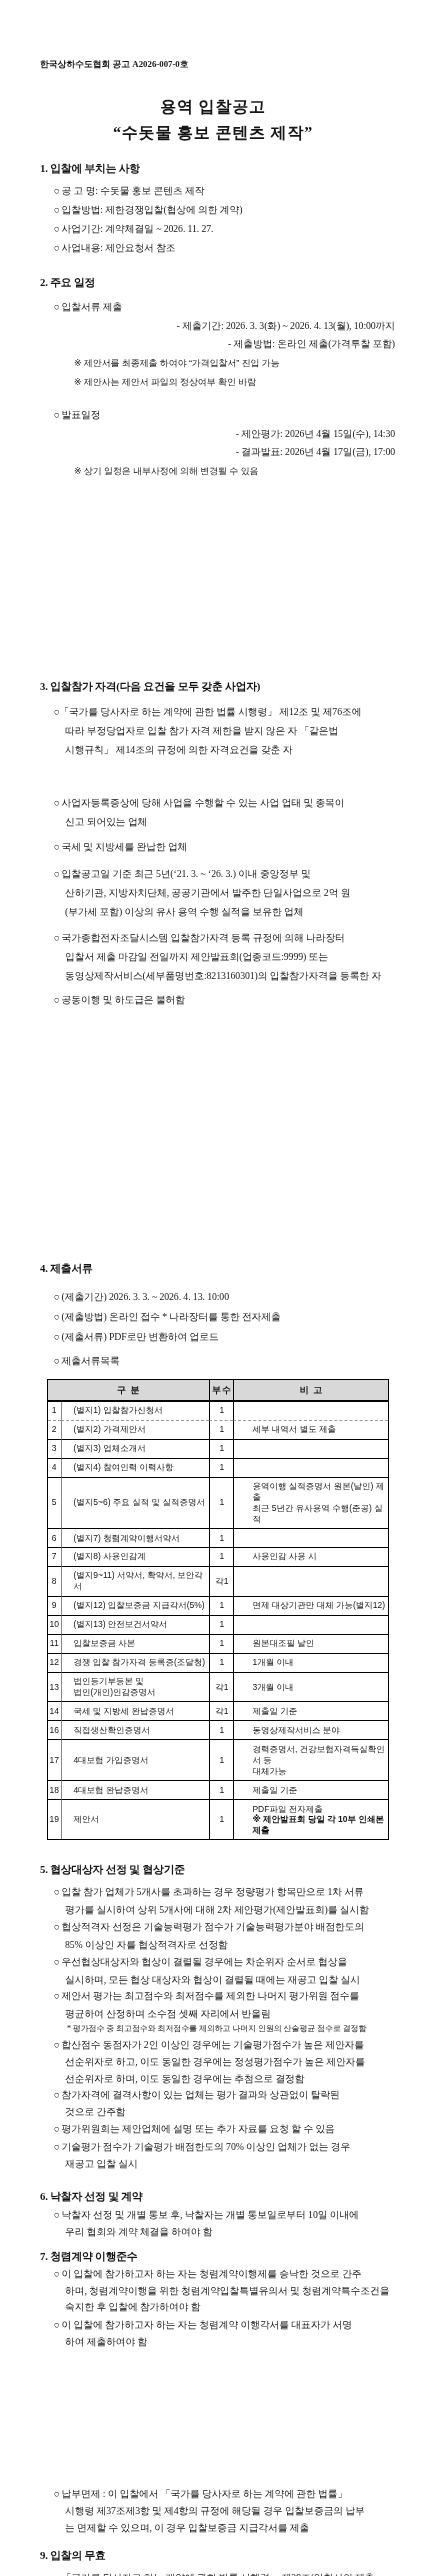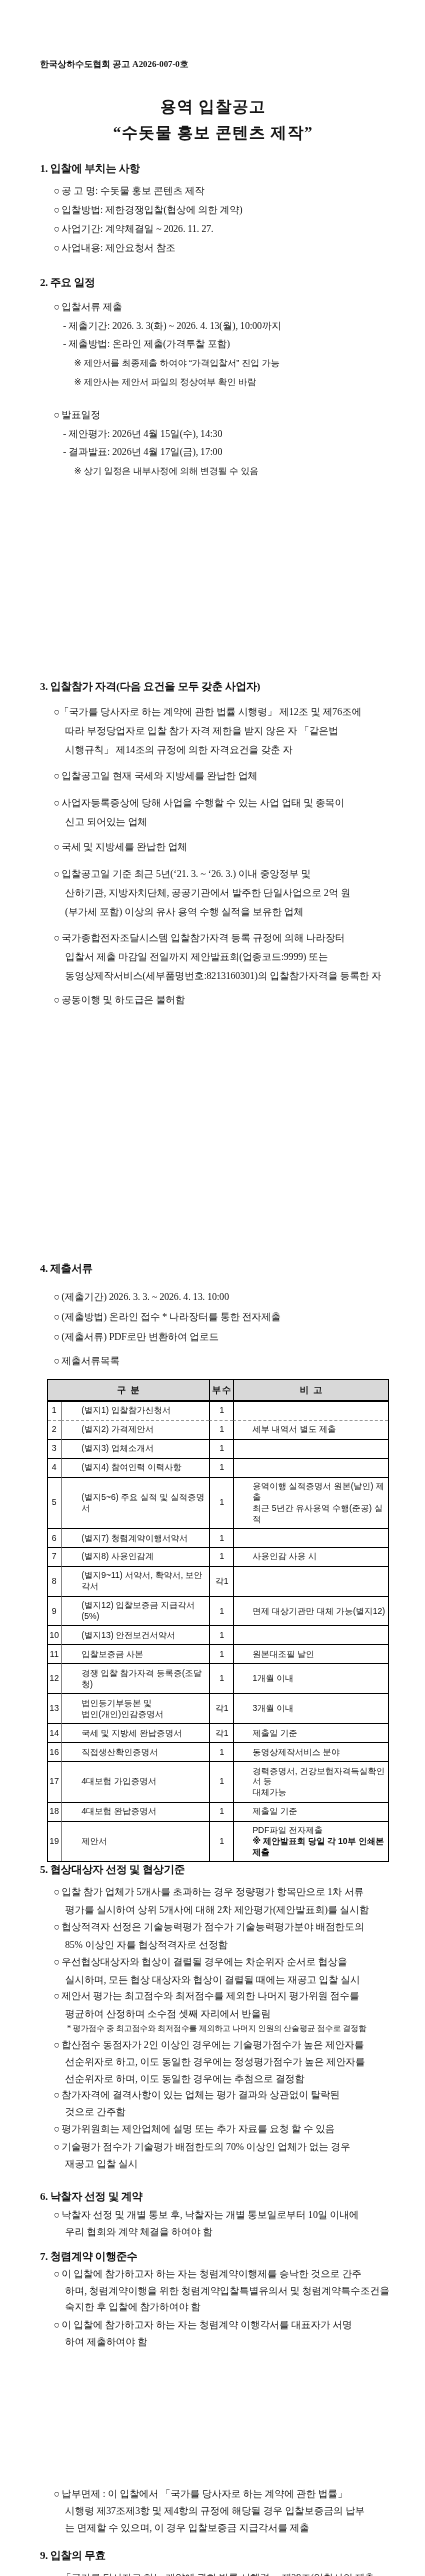--- a/index.html
+++ b/index.html
@@ -13,7 +13,7 @@
   .ln{font-size:9.8px;letter-spacing:-0.1px;white-space:nowrap;line-height:inherit;}
   .i{padding-left:13.4px;}           
   .c{padding-left:25px;}           
-  .d{padding-left:23px;}           
+  .d{padding-left:23px;text-align:right;}           
   .n{padding-left:34px;font-family:"Liberation Sans","DejaVu Sans",sans-serif;font-size:9px;}
   .sn{padding-left:27px;font-size:8px;}
   

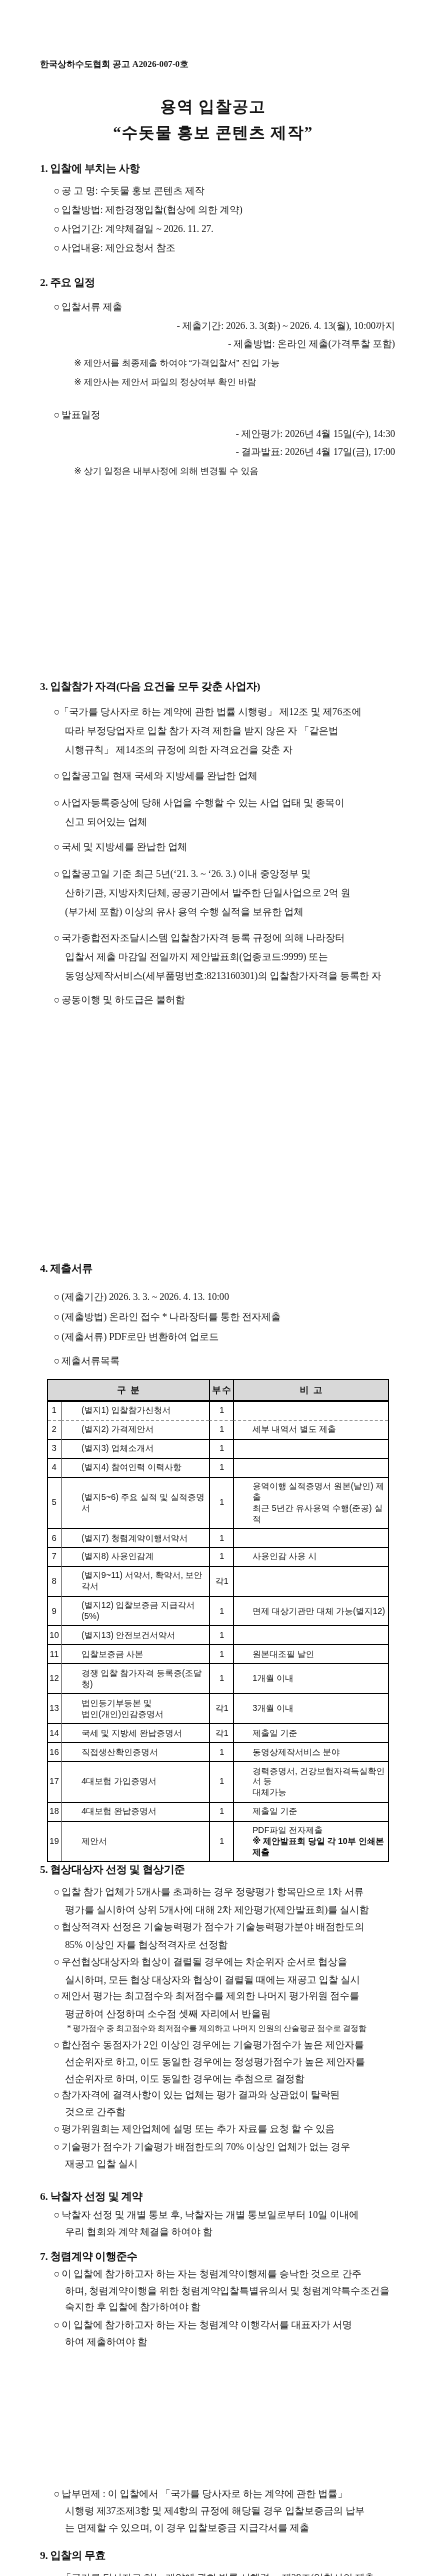--- a/index.html
+++ b/index.html
@@ -74,9 +74,6 @@
     <div class="ln c">따라 부정당업자로 입찰 참가 자격 제한을 받지 않은 자 「같은법</div>
     <div class="ln c">시행규칙」 제14조의 규정에 의한 자격요건을 갖춘 자</div>
   </div>
-  <div class="blk" style="top:767px">
-    <div class="ln i">○ 입찰공고일 현재 국세와 지방세를 완납한 업체</div>
-  </div>
   <div class="blk" style="top:793px;line-height:19px">
     <div class="ln i">○ 사업자등록증상에 당해 사업을 수행할 수 있는 사업 업태 및 종목이</div>
     <div class="ln c">신고 되어있는 업체</div>

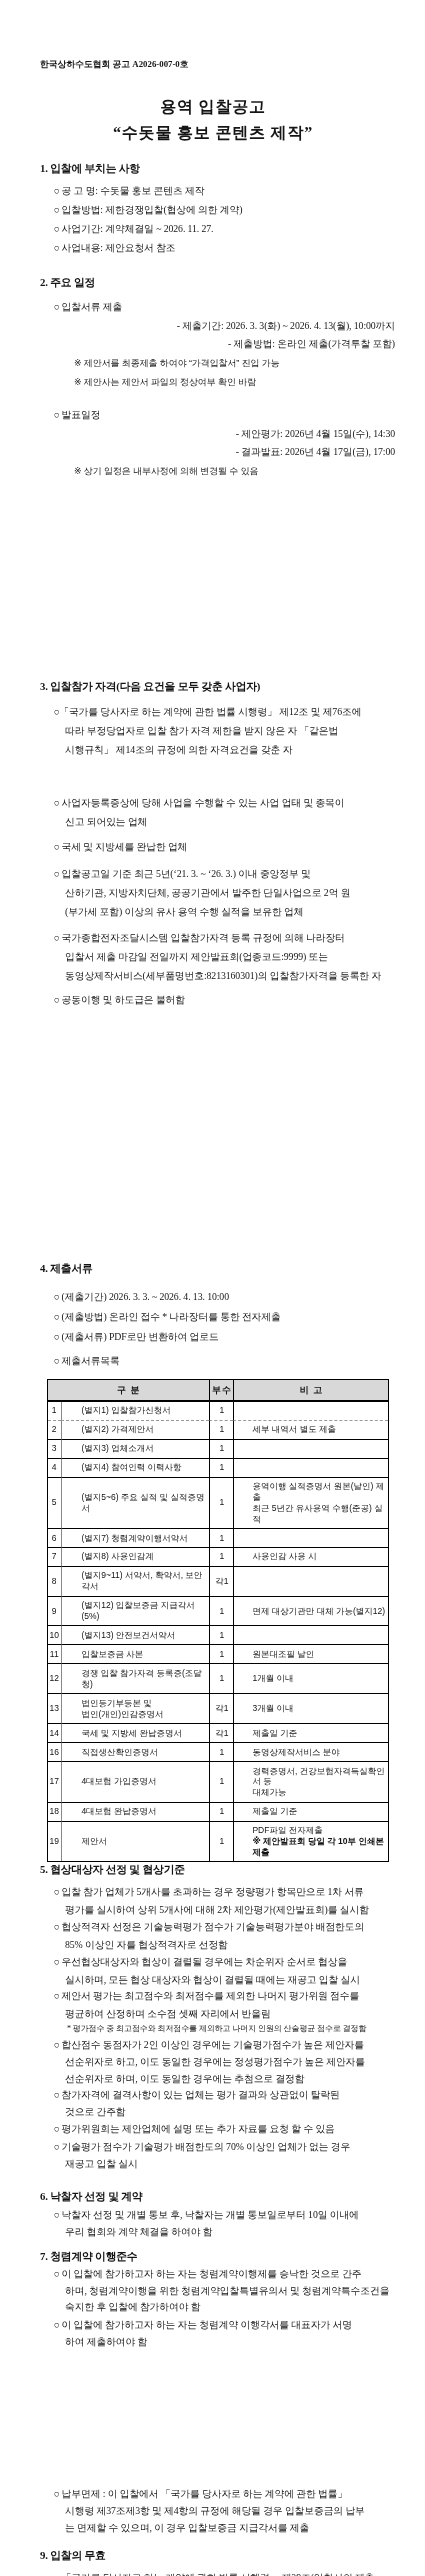--- a/index.html
+++ b/index.html
@@ -27,7 +27,7 @@
   .tbl tr:last-child td{border-bottom:none;}
   .tbl tr.dashed td{border-bottom:0.5px dashed #999;}
   .tbl td.no{text-align:center;padding-left:0;padding-right:1px;}
-  .tbl td.nm{border-left:0.5px solid #888;padding-left:19px;}
+  .tbl td.nm{border-left:0.5px solid #888;padding-left:11px;}
   .tbl td.cp{border-left:0.5px solid #000;text-align:center;}
   .tbl td.rm{border-left:0.5px solid #000;padding-left:18px;}
   .b{font-weight:700;}

